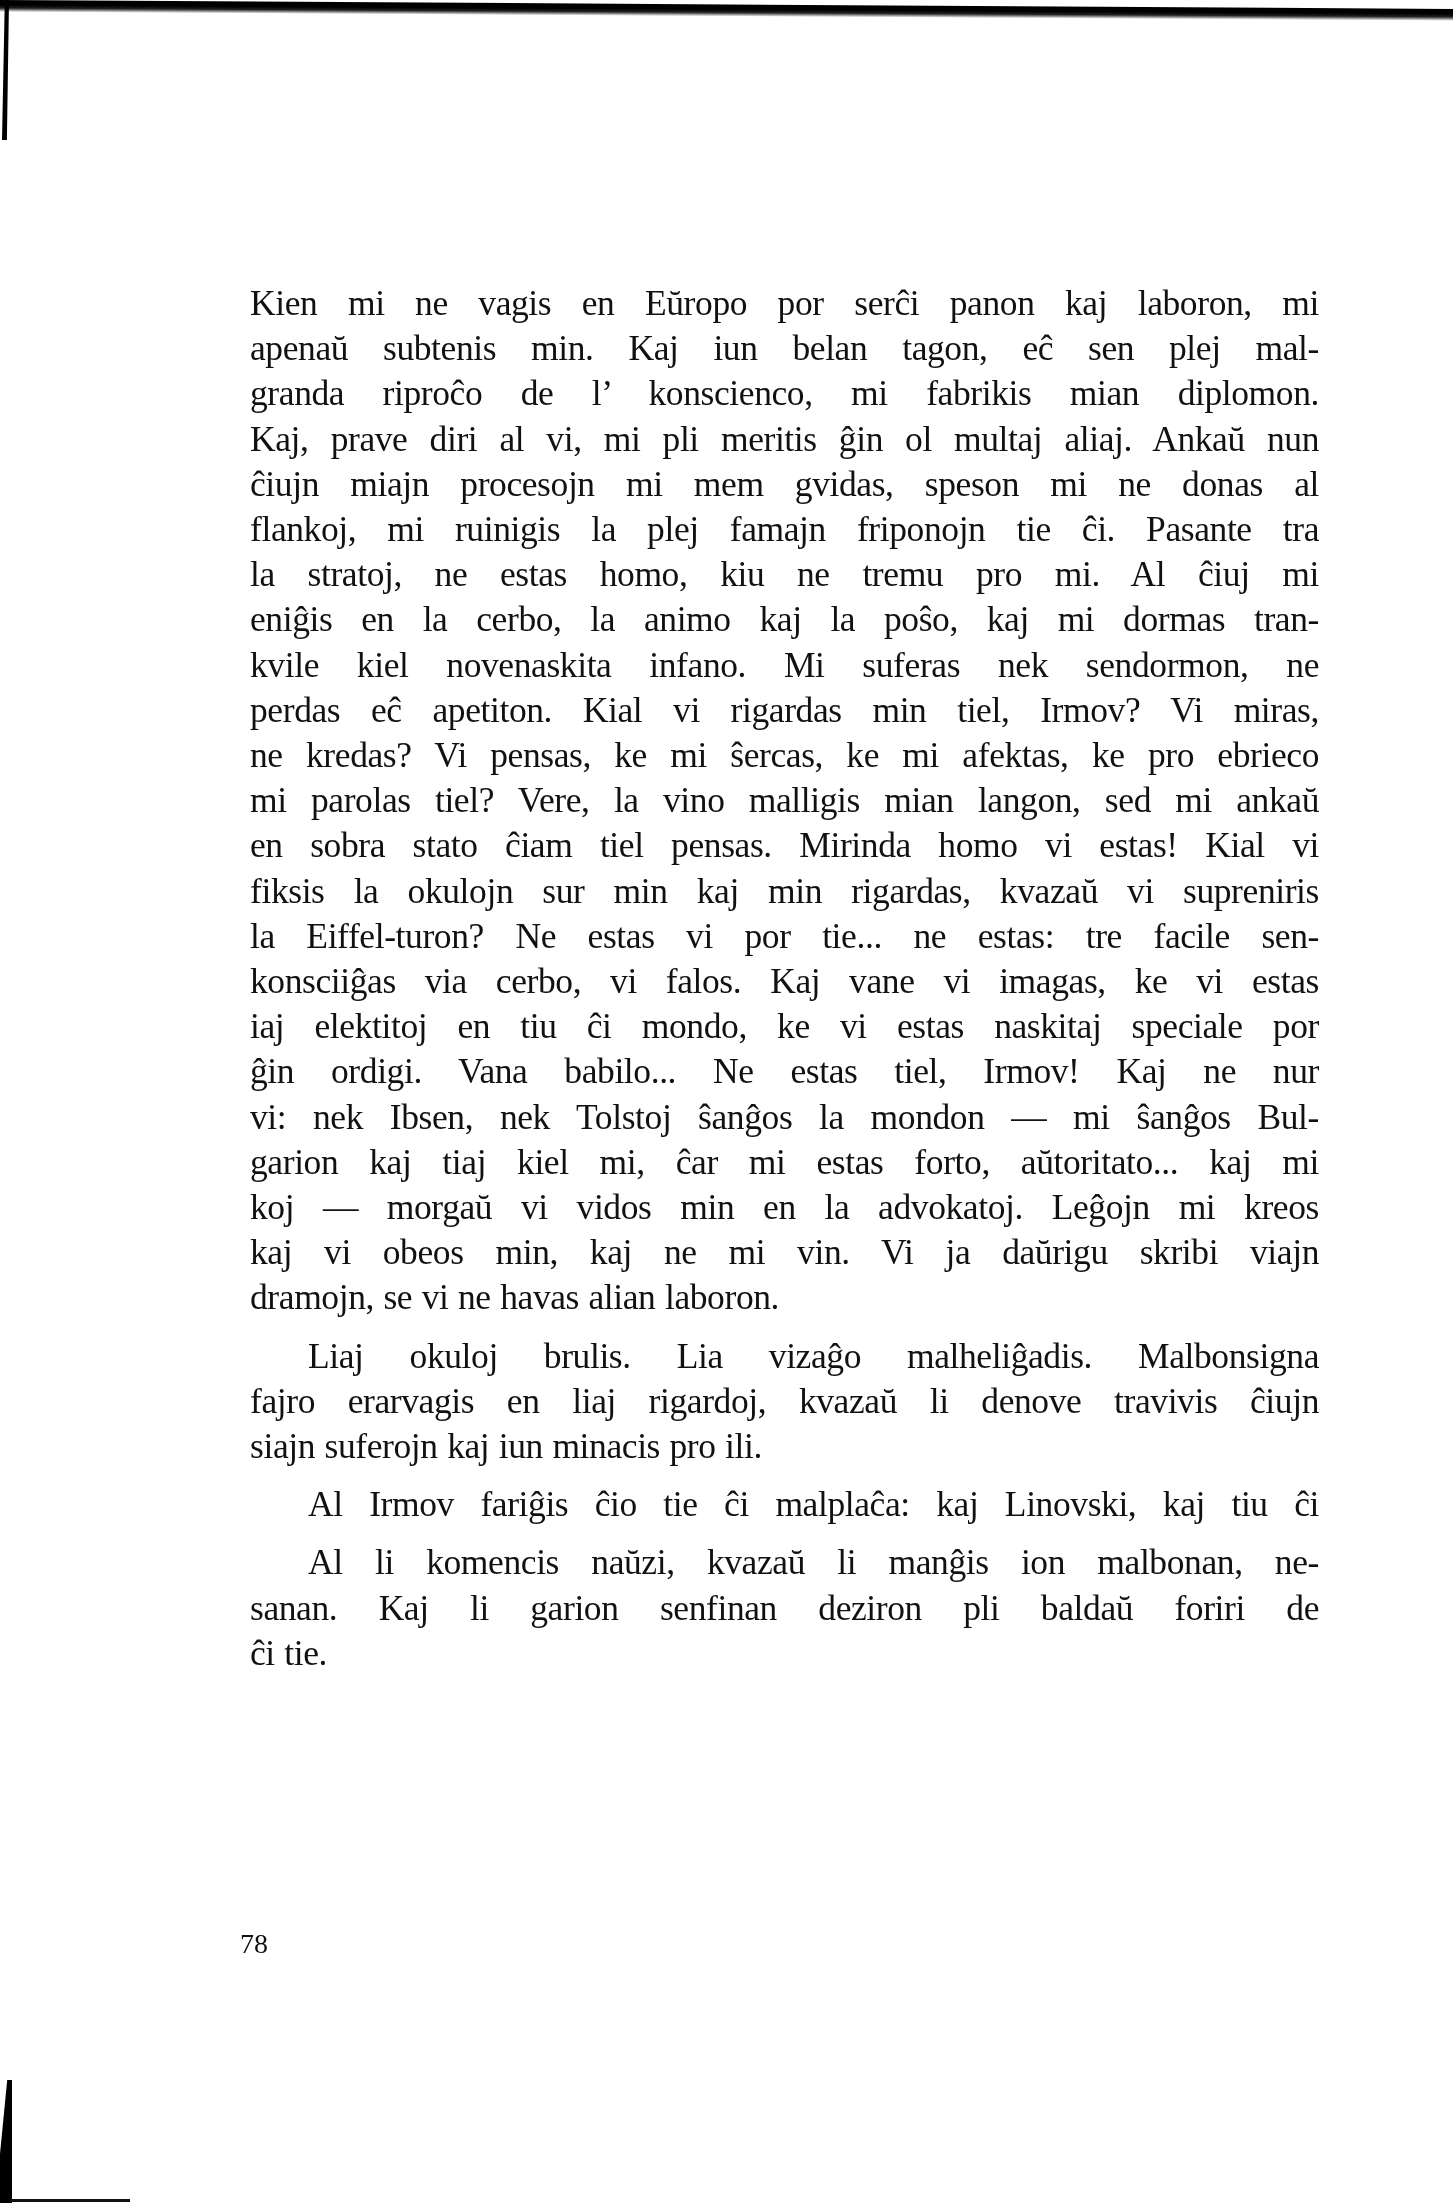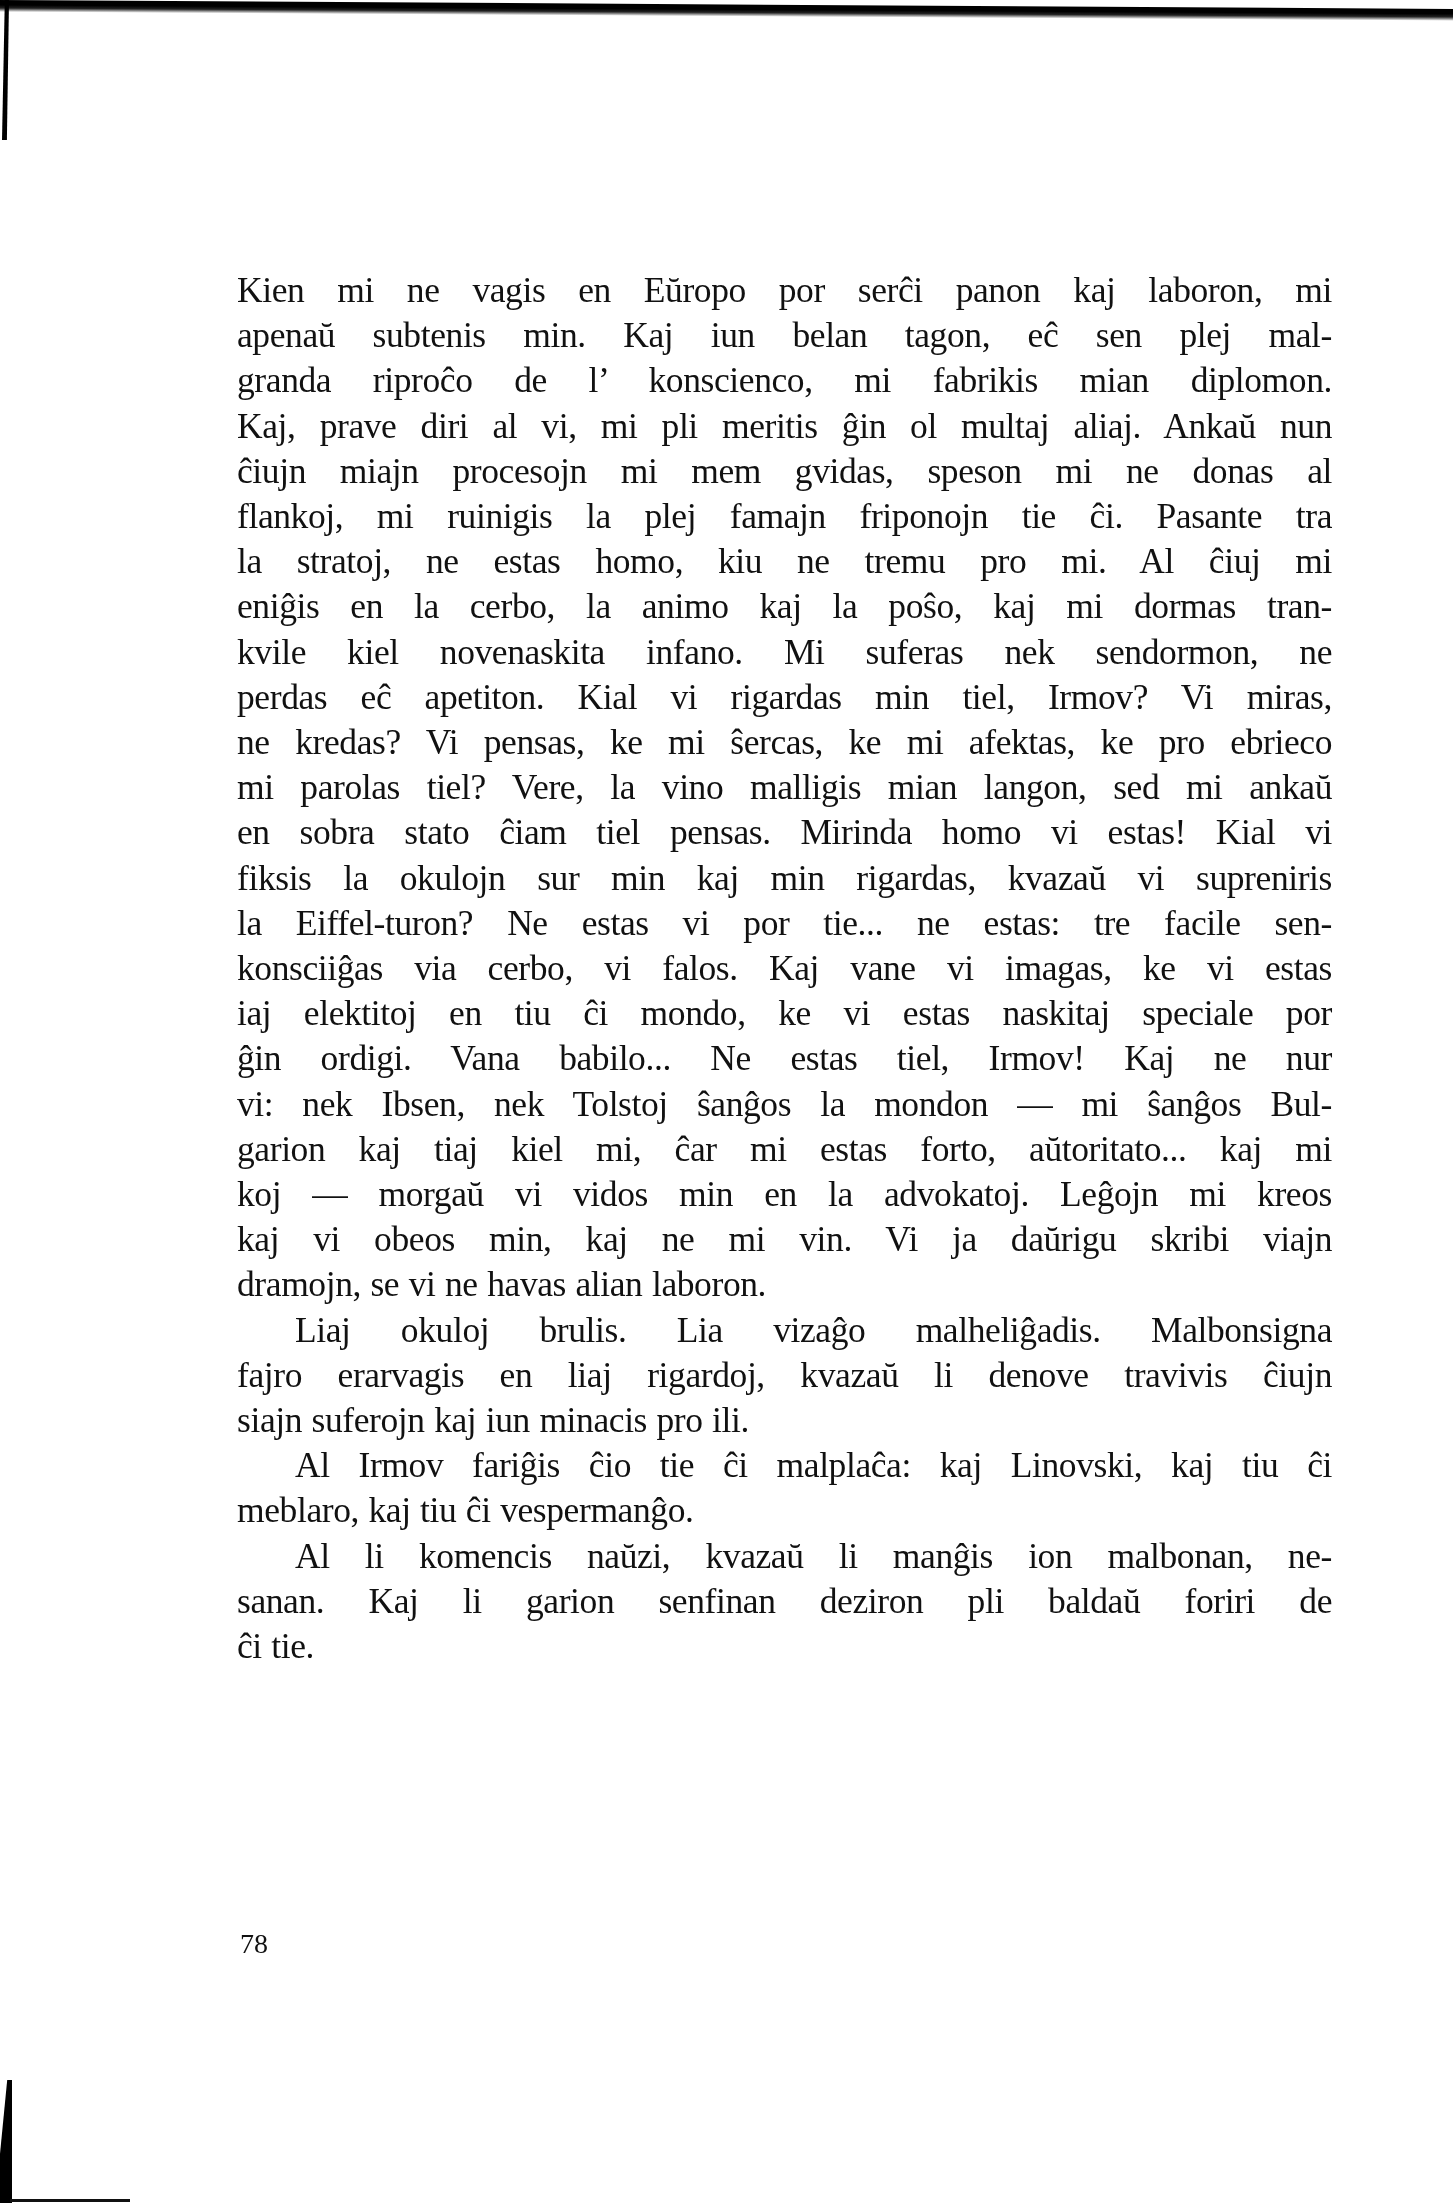--- a/index.html
+++ b/index.html
@@ -62,7 +62,7 @@
       word-spacing: 1px;
     }
     .para {
-      margin: 0;
+      margin: 13px;
       text-align: justify;
       hyphens: manual;
       font-family: Liberation Serif, serif;

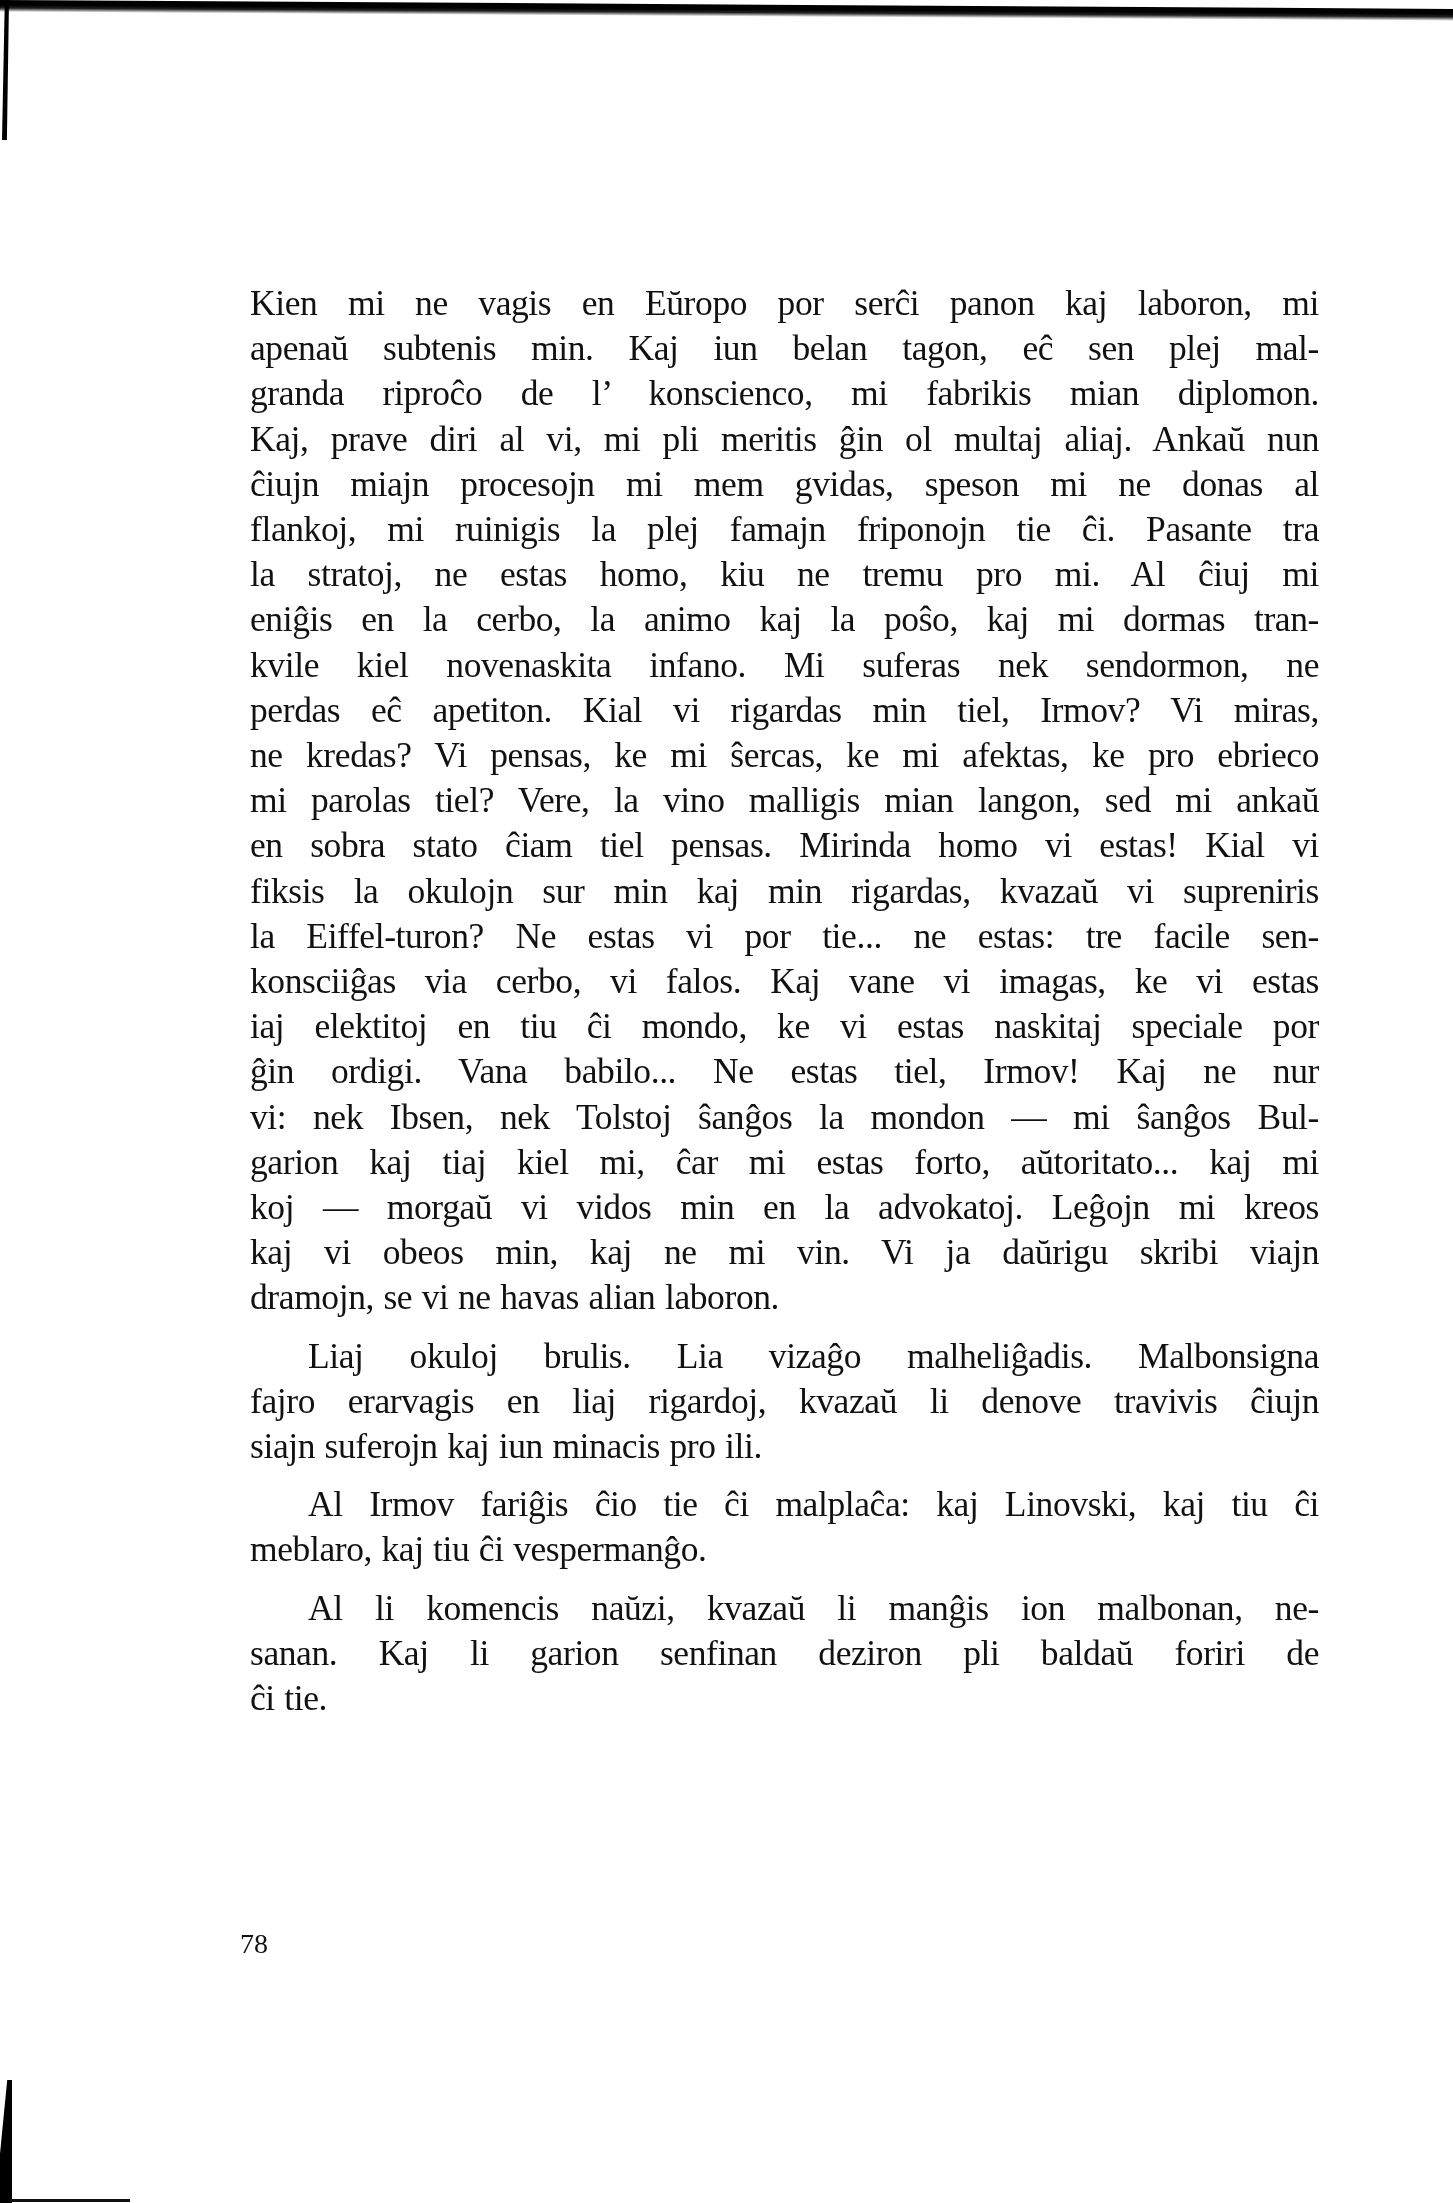--- a/index.html
+++ b/index.html
@@ -130,7 +130,6 @@
     </div>
   <div class="para">
       <span class="line indent">Al Irmov fariĝis ĉio tie ĉi malplaĉa: kaj Linovski, kaj tiu ĉi</span>
-      <span class="line last">meblaro, kaj tiu ĉi vespermanĝo.</span>
     </div>
   <div class="para">
       <span class="line indent">Al li komencis naŭzi, kvazaŭ li manĝis ion malbonan, ne-</span>

